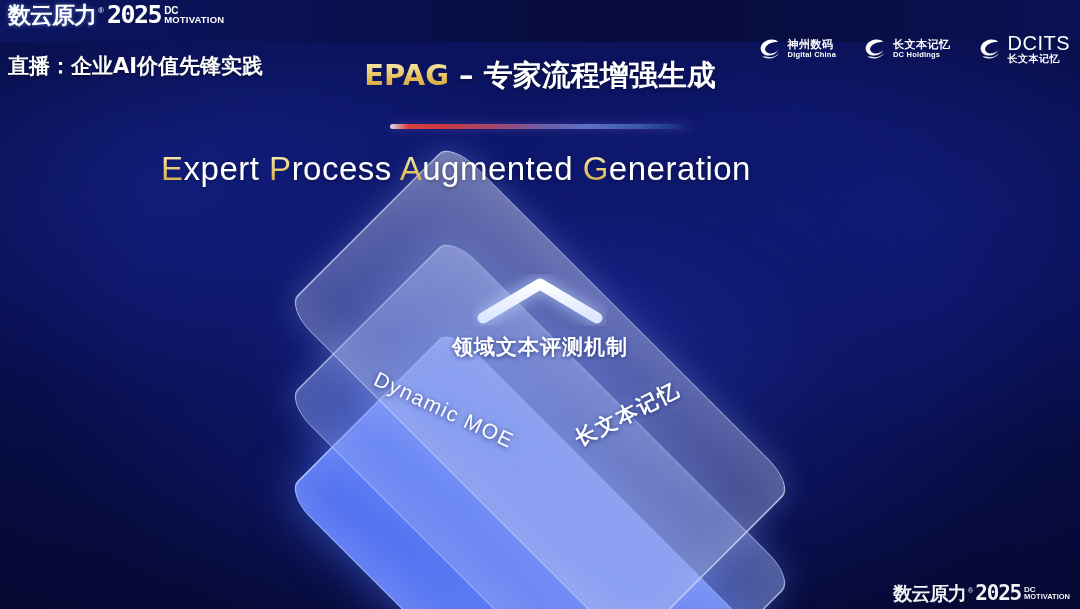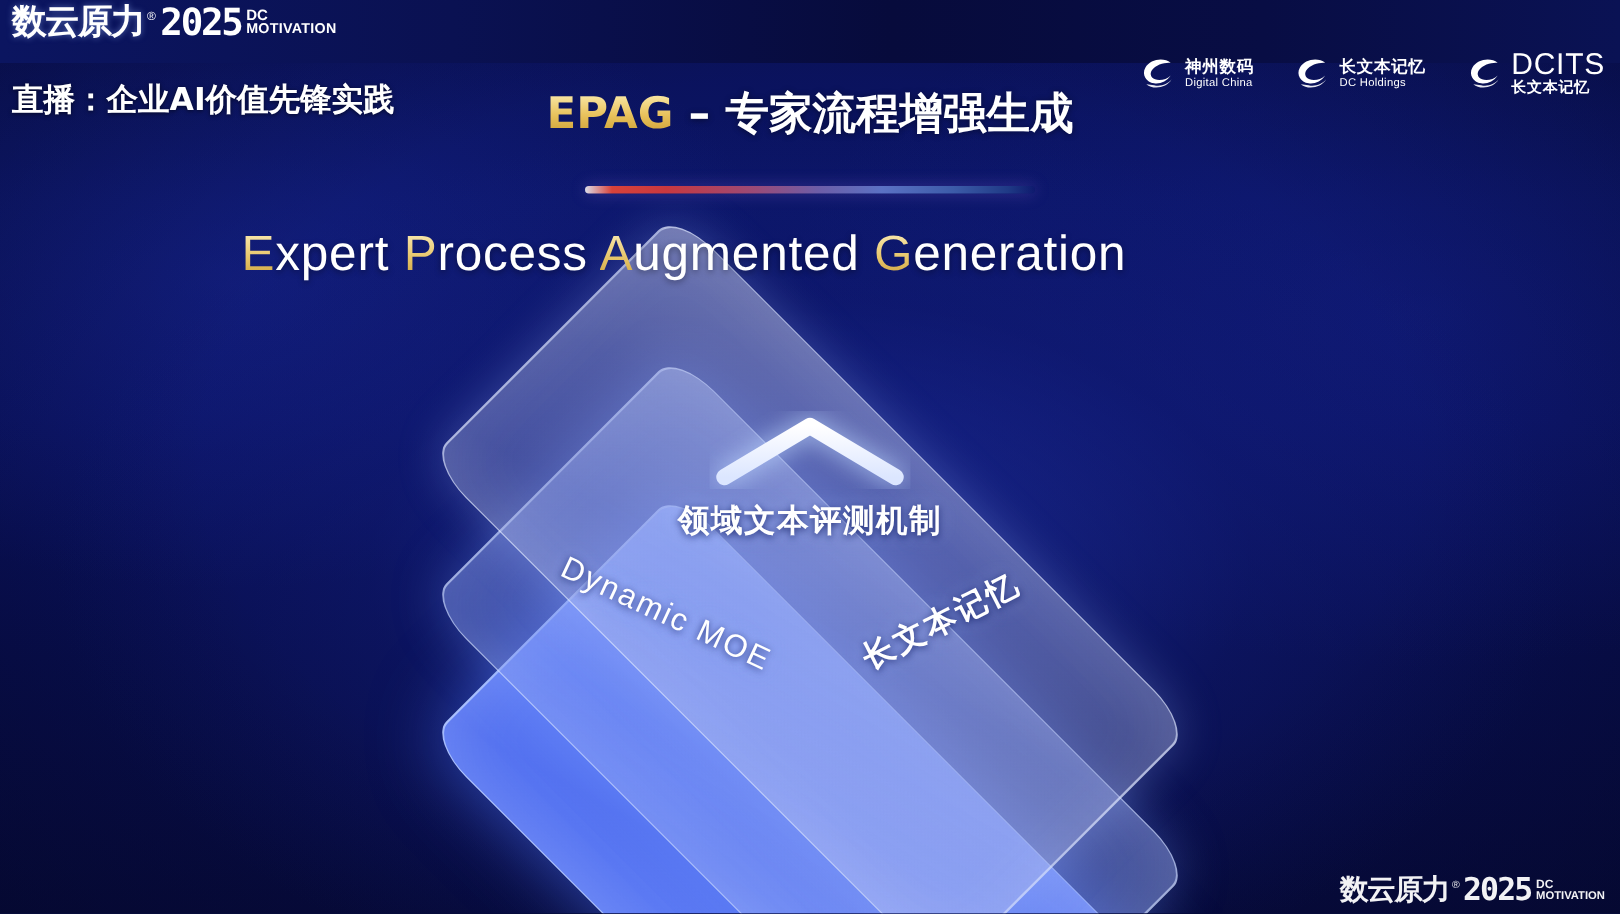--- a/index.html
+++ b/index.html
@@ -74,7 +74,7 @@
   .partner-txt { display:flex; flex-direction:column; line-height:1.05; }
   .p-cn { font-size:11px; font-weight:bold; color:#ffffff; letter-spacing:0.5px;
           font-family:"DejaVu Sans","Liberation Sans",sans-serif; }
-  .p-en { font-size:7.5px; font-weight:normal; color:#ffffff; letter-spacing:0.2px; }
+  .p-en { font-size:7.5px; font-weight:bold; color:#ffffff; letter-spacing:0.2px; }
   .p-big { font-size:20px; font-weight:normal; color:#ffffff; letter-spacing:0.5px; }
 
   

